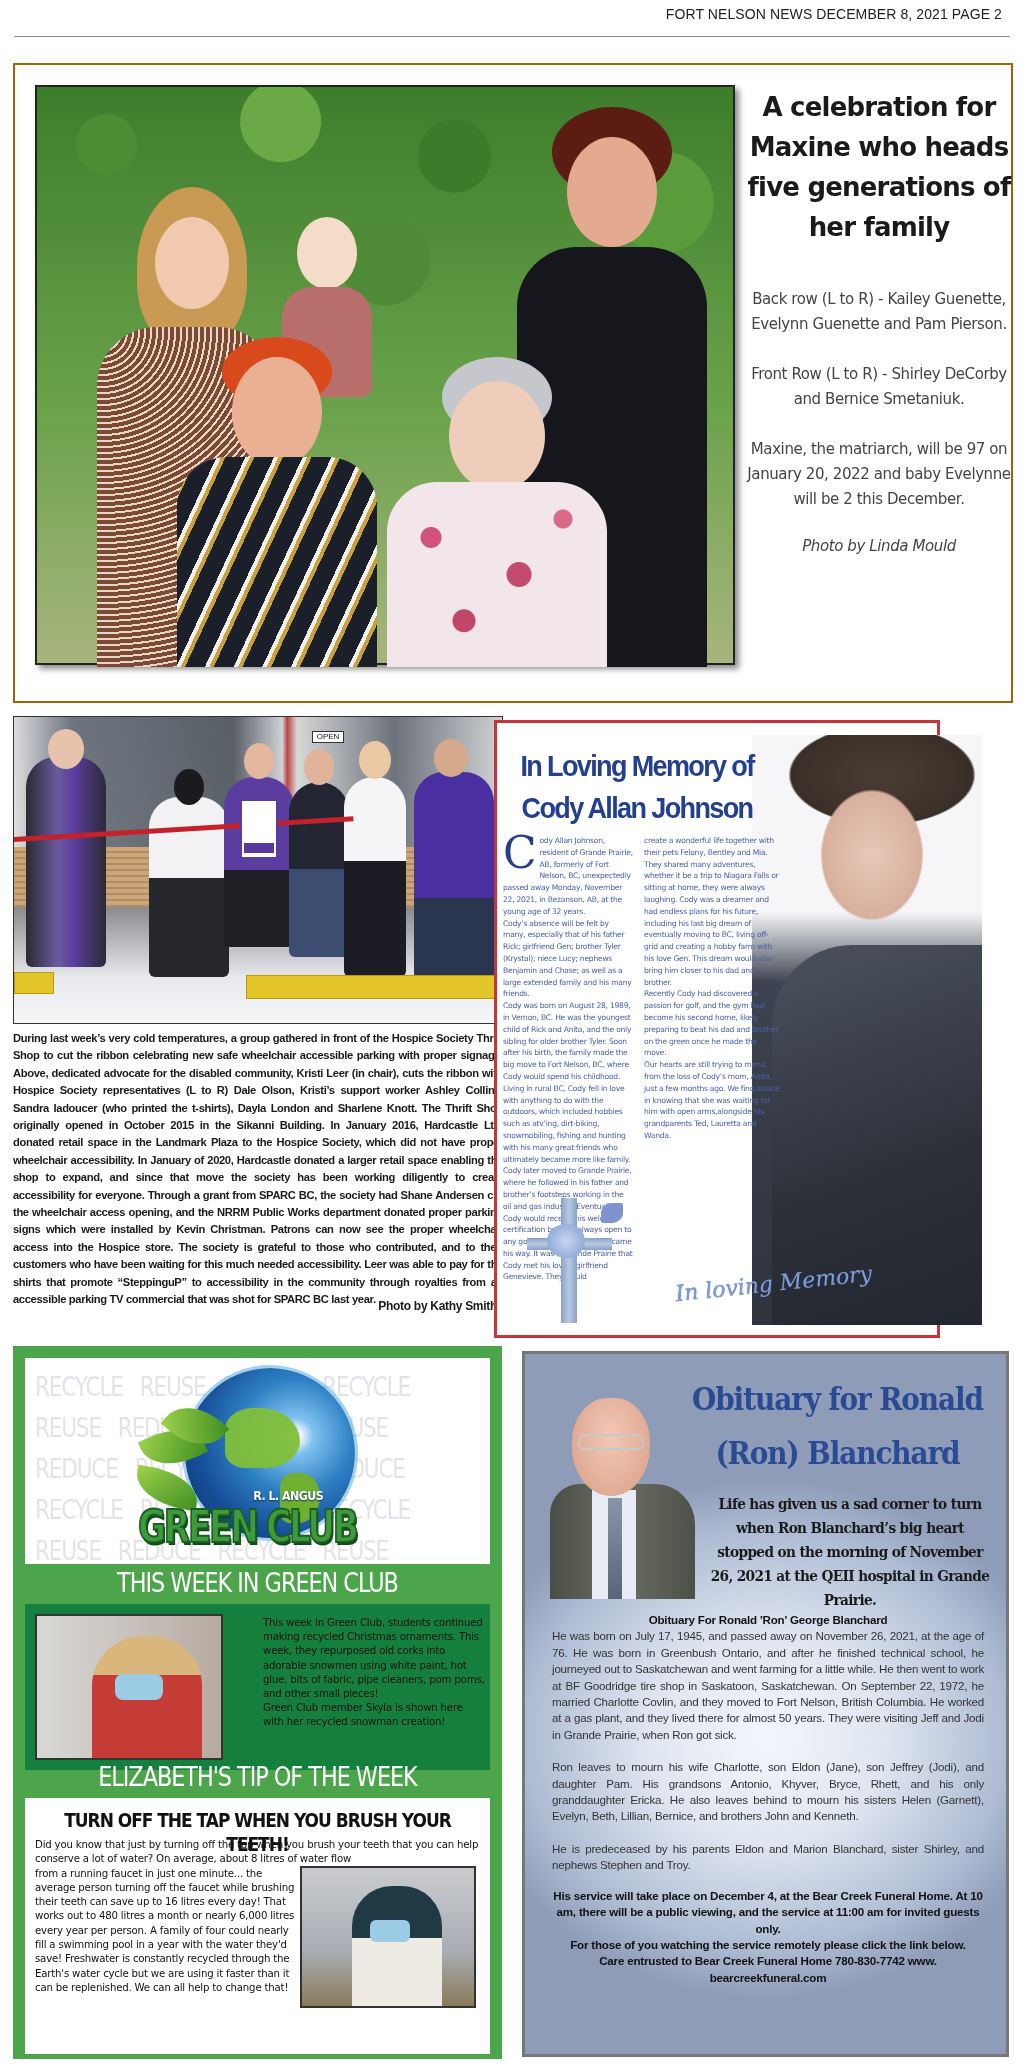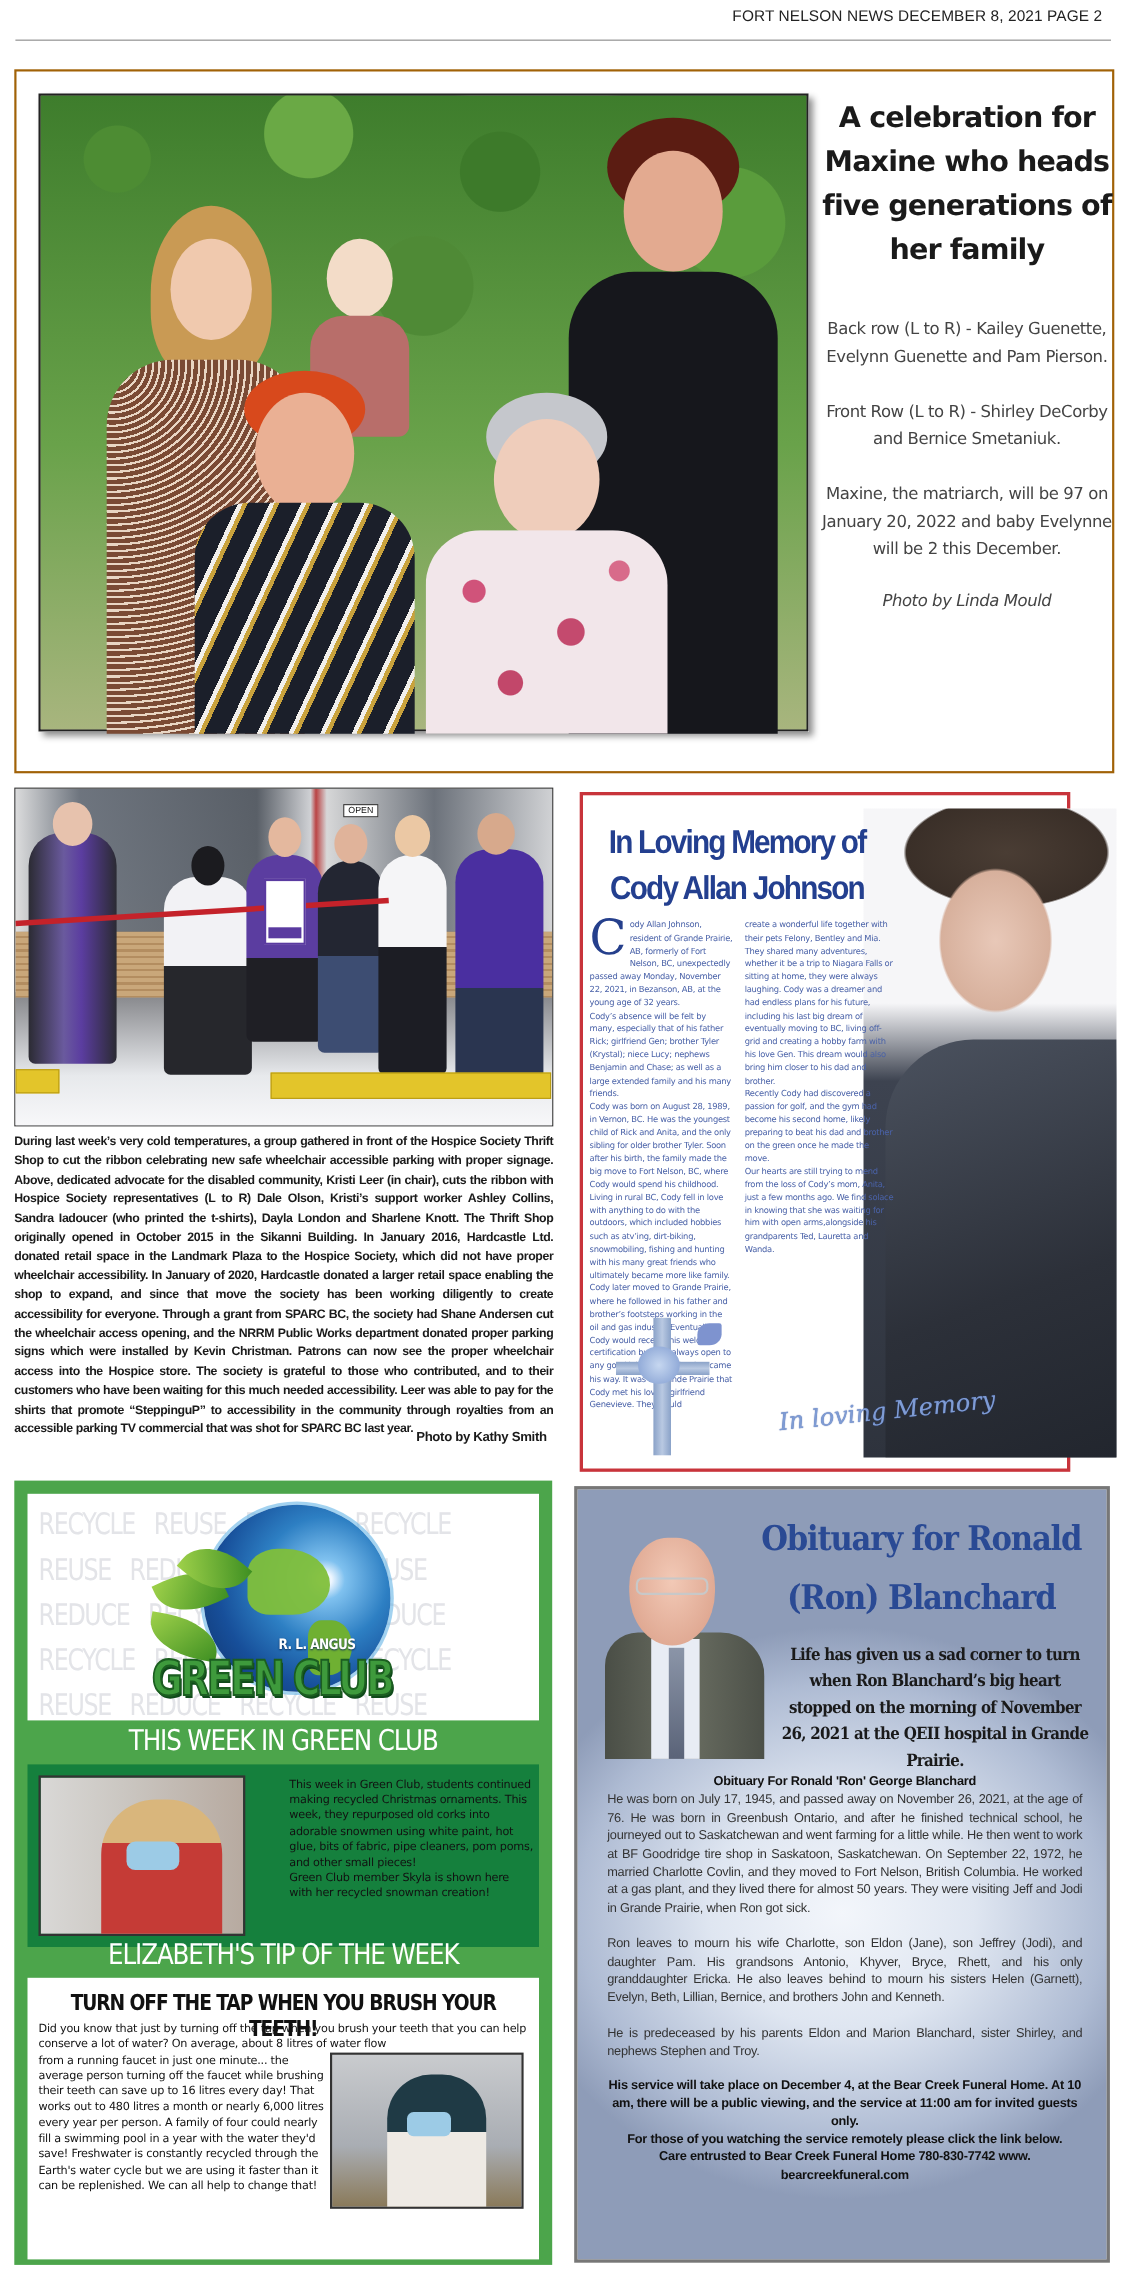--- a/index.html
+++ b/index.html
@@ -59,7 +59,7 @@
   .story2-credit { position: absolute; right: 6px; top: 583px; font-size: 12px; font-weight: bold; color: #1a1a1a; letter-spacing: -0.3px; margin-left: 48px; }
 
   
-  .story3 { position: absolute; left: 527px; top: 720px; width: 446px; height: 618px; border: 3px solid #c8343b; background: #fff; padding-left: 23px; }
+  .story3 { position: absolute; left: 494px; top: 720px; width: 446px; height: 618px; border: 3px solid #c8343b; background: #fff; padding-left: 23px; }
   .s3-title { position: absolute; left: 10px; top: 22px; width: 260px; text-align: center; font-family: "Liberation Sans", sans-serif; font-weight: bold; font-size: 30px; line-height: 42px; color: #233f8f; letter-spacing: -1.8px; transform: scaleX(0.9); transform-origin: center; }
   .s3-col { position: absolute; top: 112px; width: 130px; font-family: "DejaVu Sans", sans-serif; font-size: 7.6px; line-height: 11.8px; color: #4a62a8; letter-spacing: -0.25px; }
   .s3-col1 { left: 6px; }

